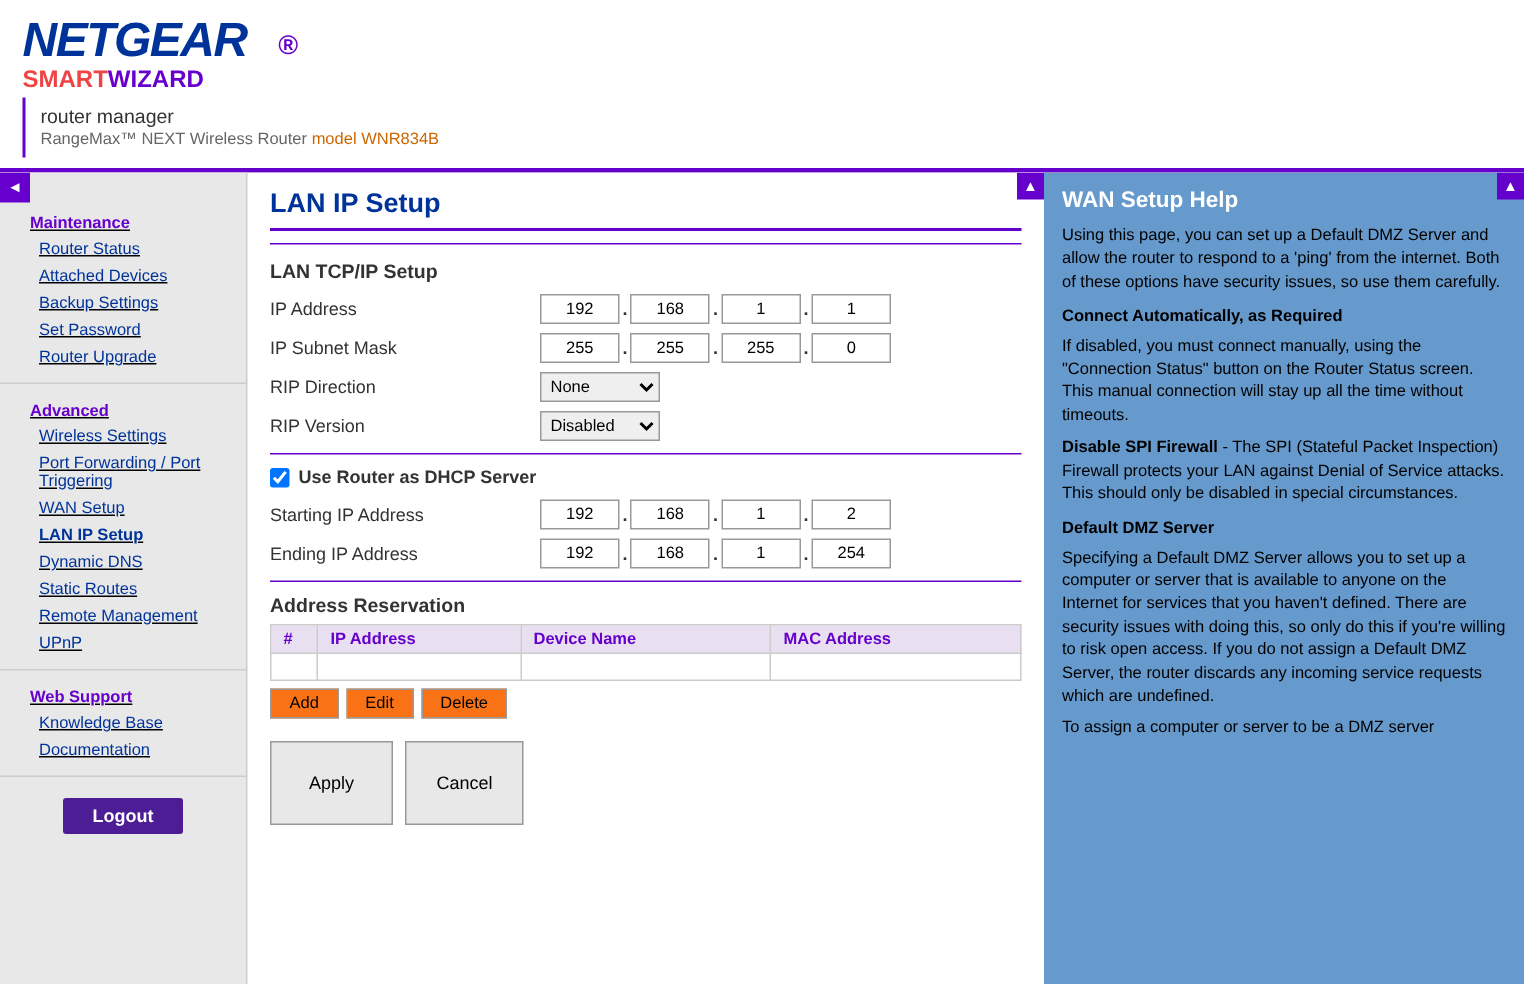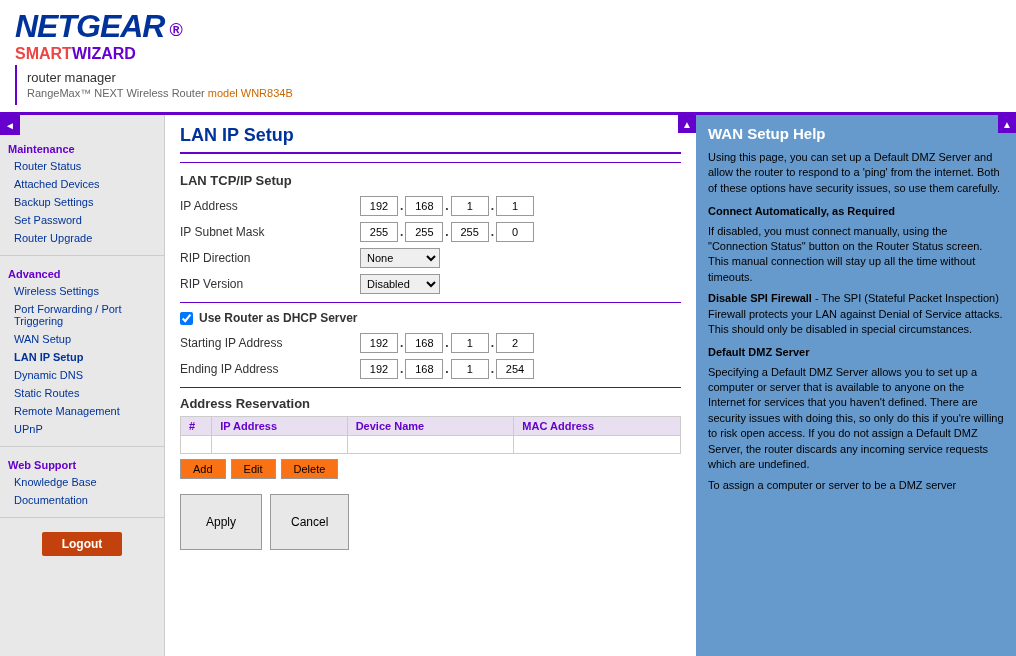--- a/index.html
+++ b/index.html
@@ -84,7 +84,7 @@
 
 <div class="header">
   <div class="logo-area">
-    <div style="display:flex; align-items:flex-end; gap:1px;">
+    <div style="display:flex; align-items:flex-end; gap:17px;">
       <span class="logo-netgear">NETGEAR</span>
       <span style="color:#6600cc; font-size:18px; font-weight:bold; margin-left:4px; margin-bottom:4px;">®</span>
     </div>

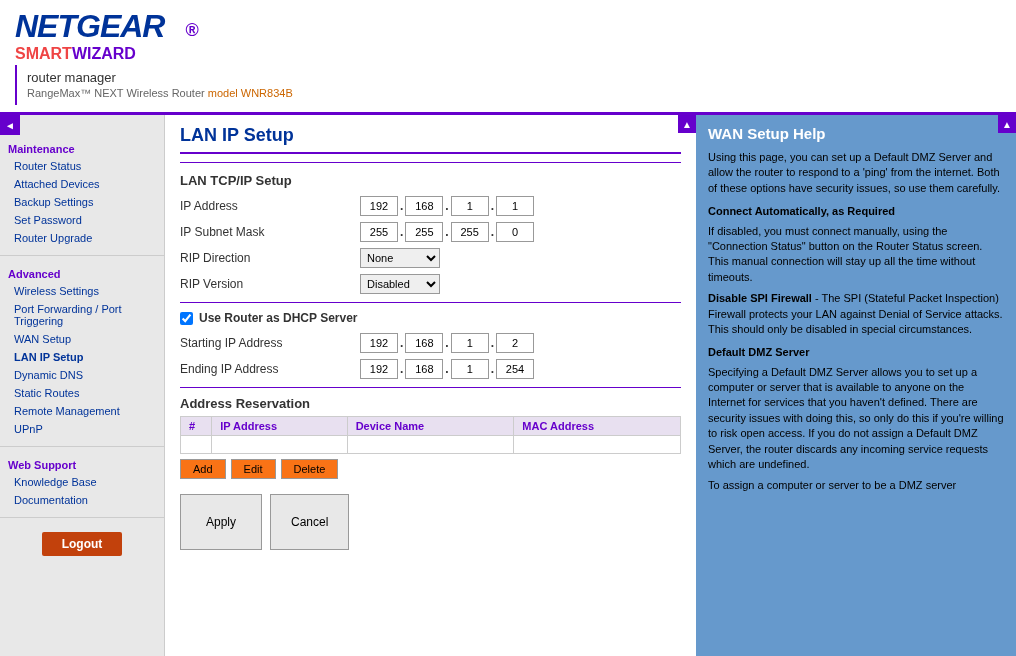--- a/index.html
+++ b/index.html
@@ -22,7 +22,7 @@
     
     .sidebar { width: 165px; background: #e8e8e8; border-right: 1px solid #ccc; overflow-y: auto; flex-shrink: 0; }
     .sidebar-expand-btn { background: #6600cc; width: 20px; height: 20px; display: flex; align-items: center; justify-content: center; cursor: pointer; color: white; font-size: 10px; }
-    .sidebar-section { padding: 4px 0; }
+    .sidebar-section { padding: 4px 12px; text-decoration: underline; }
     .sidebar-section-title { color: #6600cc; font-weight: bold; font-size: 11px; padding: 4px 8px 2px 8px; }
     .sidebar-item { padding: 3px 8px 3px 14px; color: #003399; font-size: 11px; cursor: pointer; display: block; }
     .sidebar-item.active { color: #003399; font-weight: bold; }

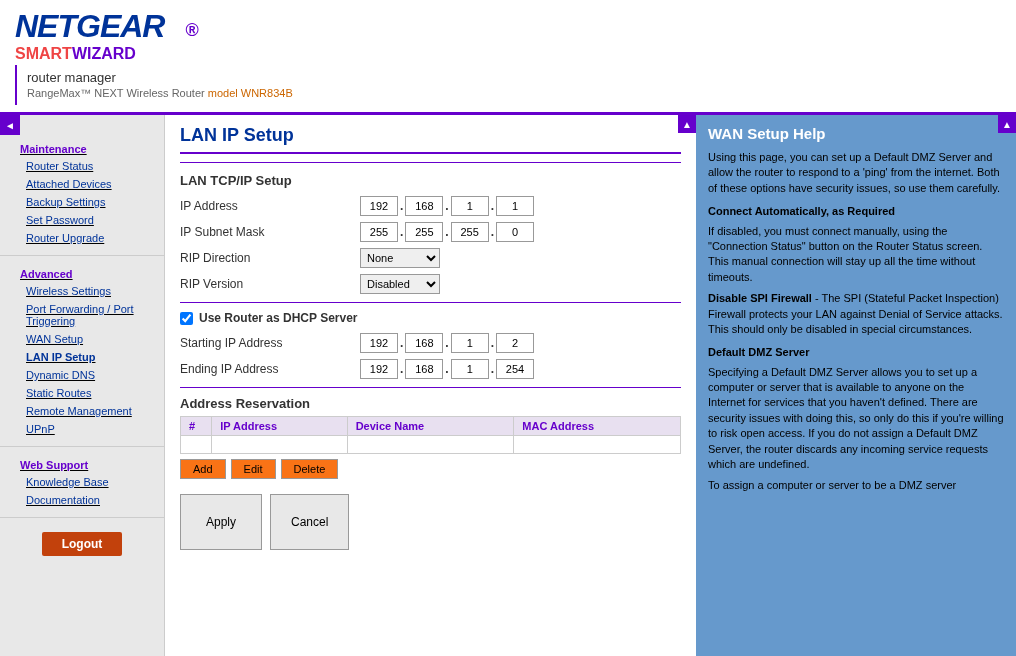--- a/index.html
+++ b/index.html
@@ -43,7 +43,7 @@
     .form-row { display: flex; align-items: center; margin-bottom: 6px; }
     .form-label { width: 180px; font-size: 12px; color: #333; }
     .ip-group { display: flex; align-items: center; gap: 2px; }
-    .ip-octet { width: 38px; height: 20px; border: 1px solid #999; text-align: center; font-size: 11px; padding: 2px; }
+    .ip-octet { width: 53px; height: 20px; border: 1px solid #999; text-align: center; font-size: 11px; padding: 2px; }
     .ip-dot { font-weight: bold; color: #333; }
     .form-select { height: 20px; border: 1px solid #999; font-size: 11px; padding: 1px 2px; min-width: 80px; }
 

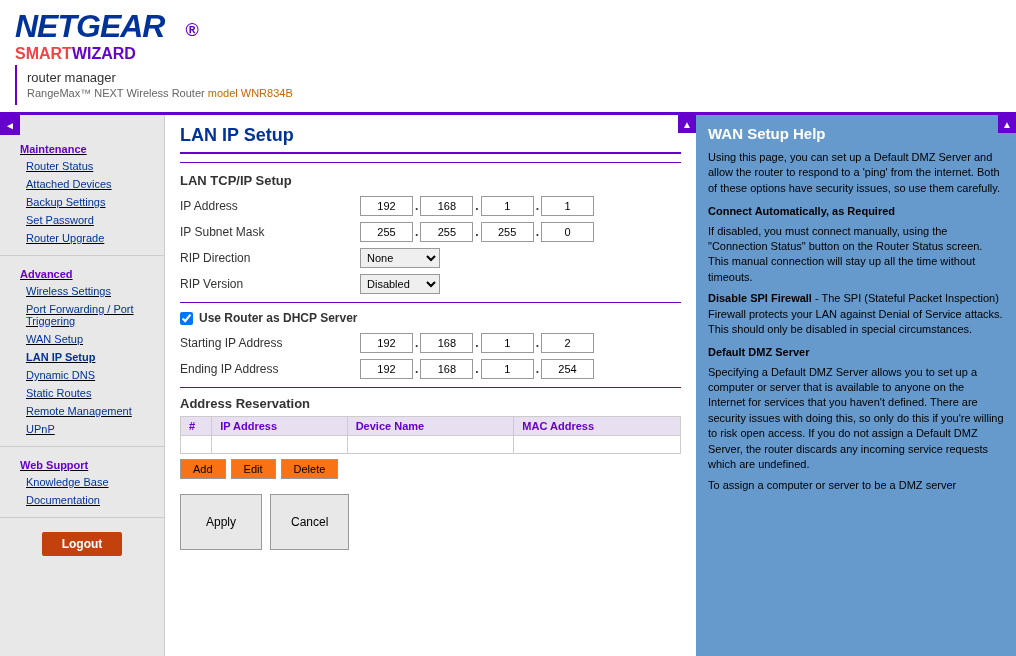--- a/index.html
+++ b/index.html
@@ -28,7 +28,7 @@
     .sidebar-item.active { color: #003399; font-weight: bold; }
     .sidebar-divider { border-top: 1px solid #ccc; margin: 4px 0; }
     .sidebar-logout { text-align: center; padding: 10px; }
-    .logout-btn { background: #c2410c; color: white; border: none; padding: 5px 20px; cursor: pointer; font-size: 12px; font-weight: bold; border-radius: 2px; }
+    .logout-btn { background: #4c1d95; color: white; border: none; padding: 5px 20px; cursor: pointer; font-size: 12px; font-weight: bold; border-radius: 2px; }
 
     
     .content-area { flex: 1; display: flex; overflow: hidden; }

